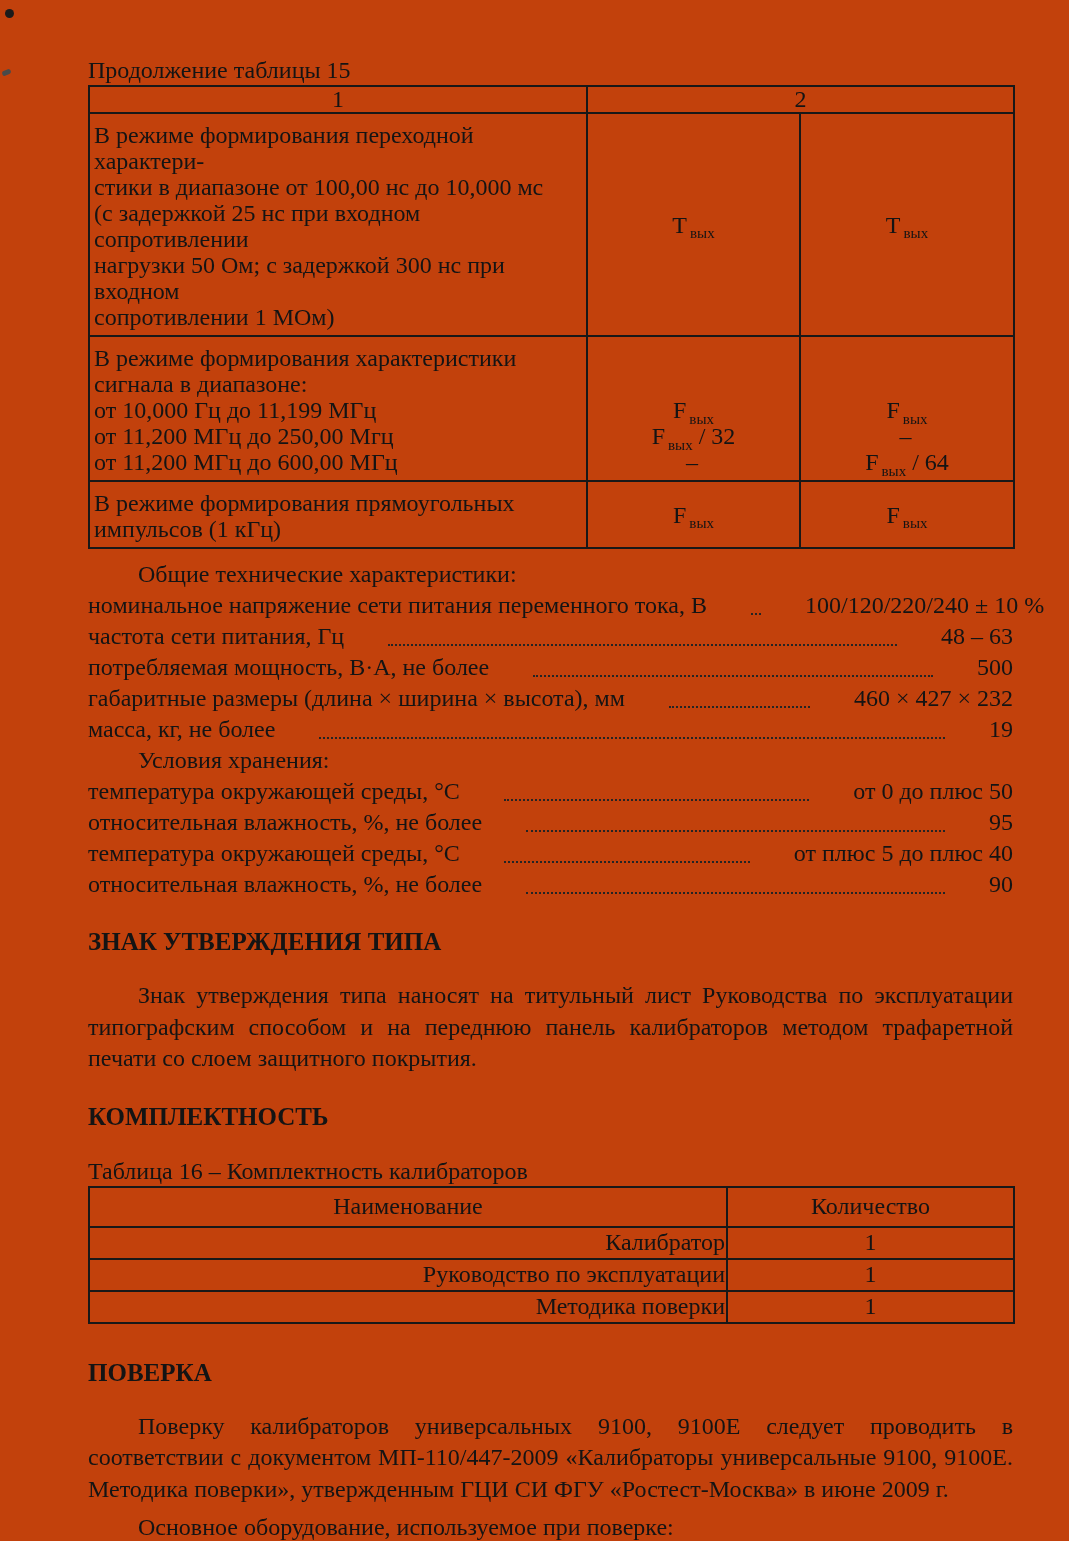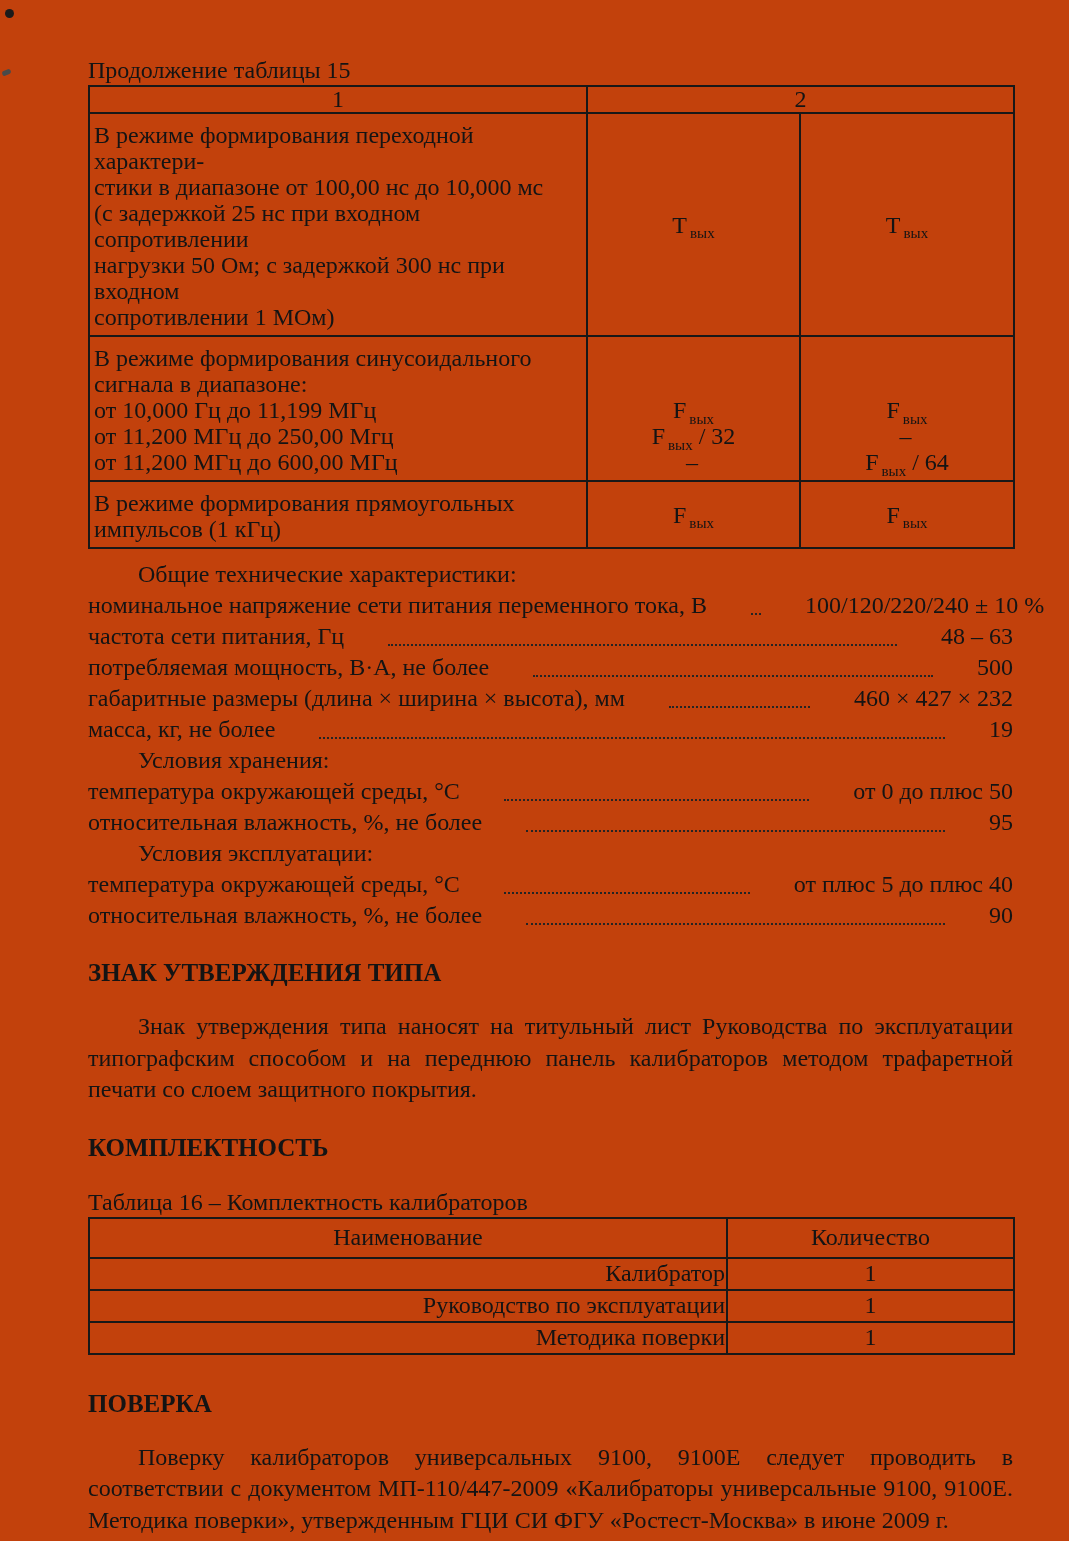--- a/index.html
+++ b/index.html
@@ -94,7 +94,7 @@
 
         <tr>
           <td class="desc" style="height:122px">
-            <div>В режиме формирования синусоидального</div>
+            <div>В режиме формирования характеристики</div>
             <div>сигнала в диапазоне:</div>
             <div>от 10,000 Гц  до 11,199 МГц</div>
             <div>от 11,200 МГц до 250,00 Мгц</div>

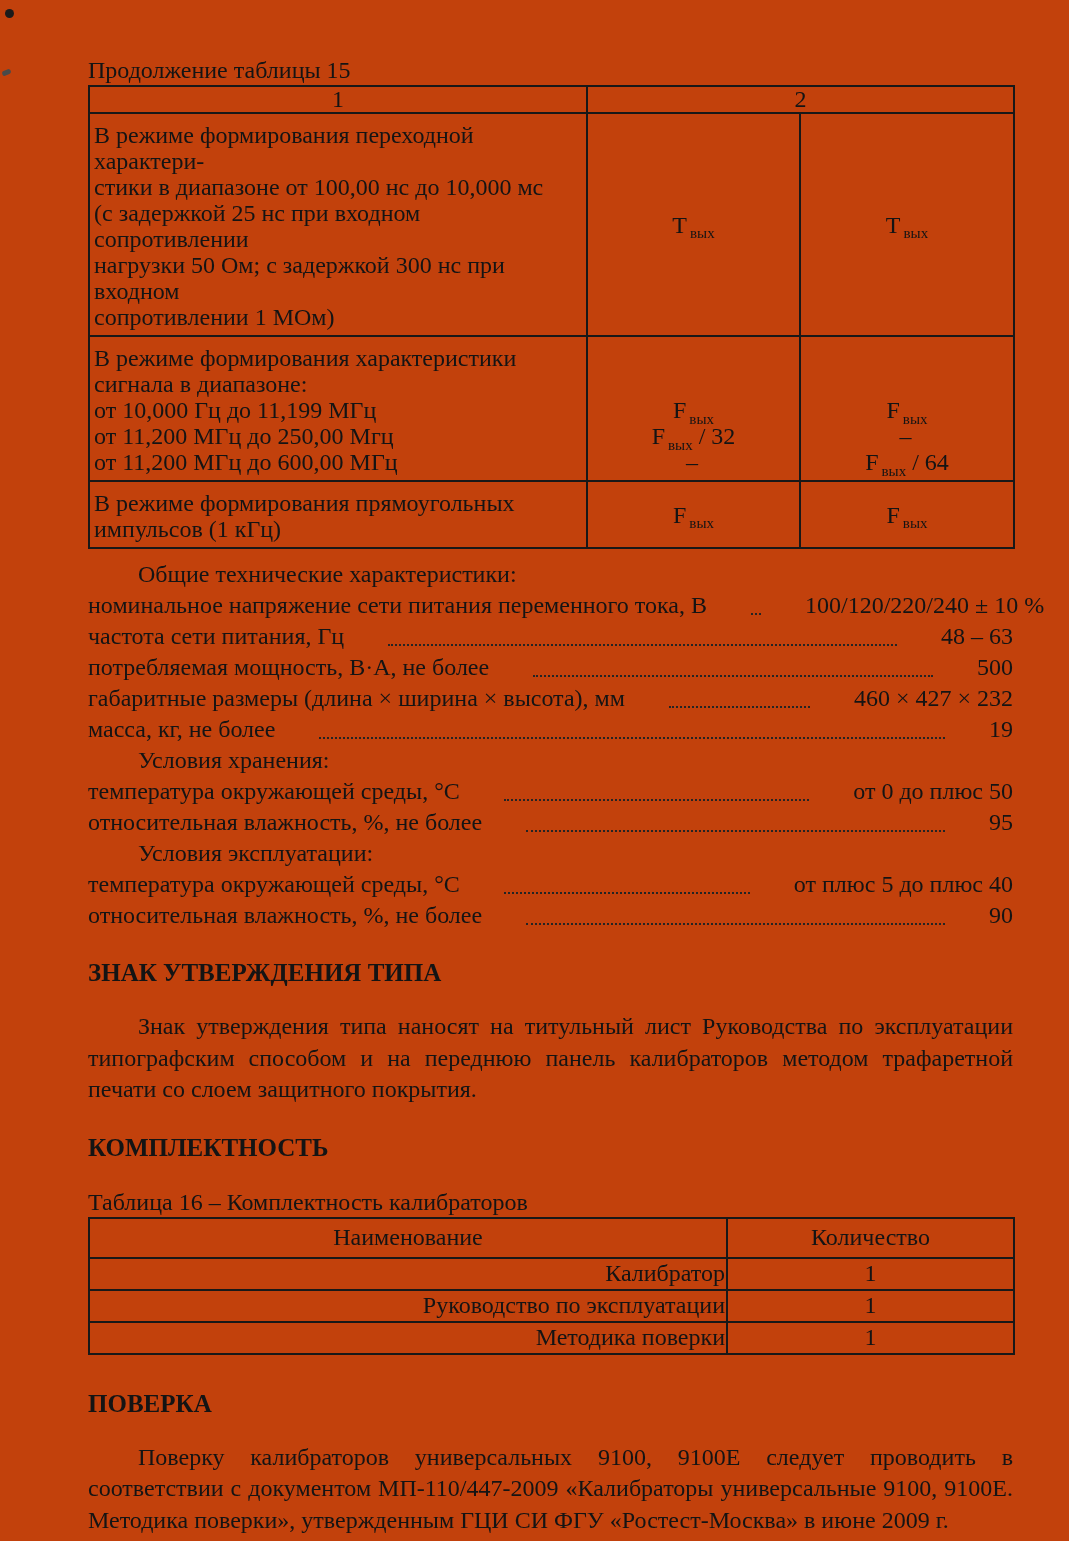--- a/index.html
+++ b/index.html
@@ -171,7 +171,6 @@
     </div>
 
     <div>
-      <div class="spec-title">Условия эксплуатации:</div>
       <div class="spec-row">
           <span class="spec-label">температура окружающей среды, °С</span>
           <span class="spec-dots"></span>

